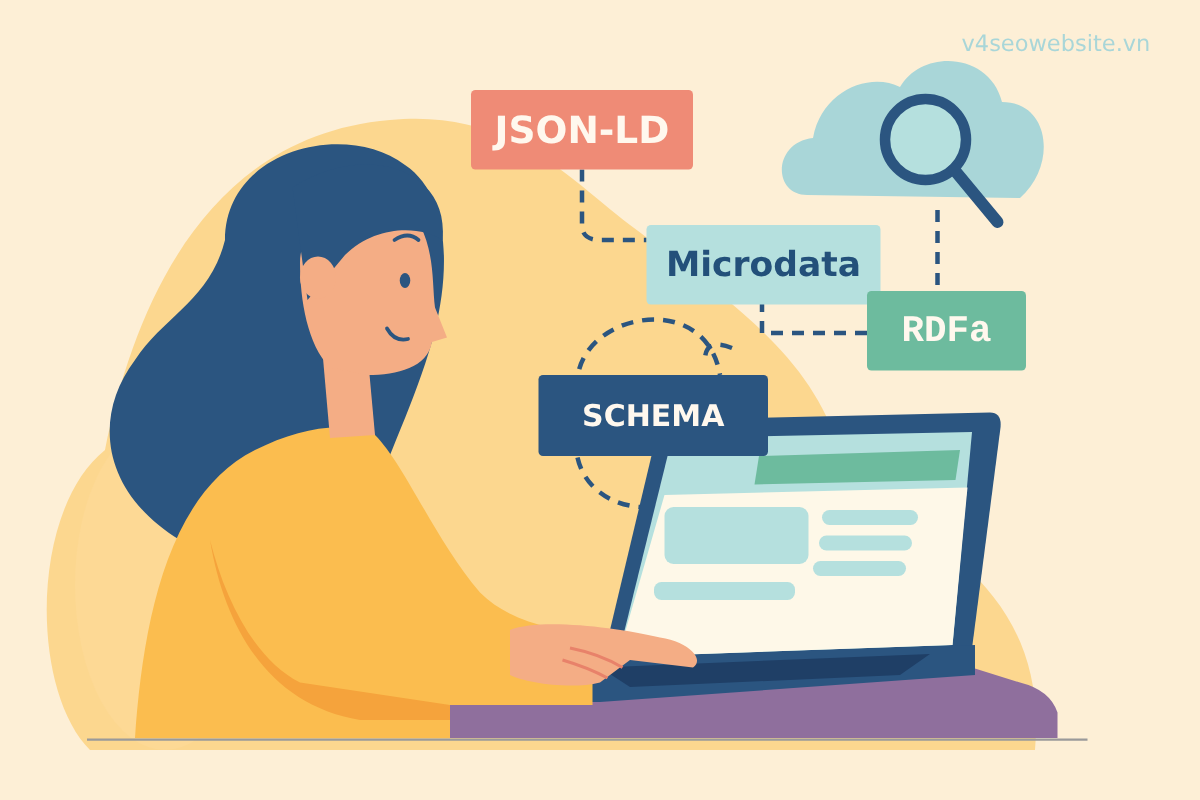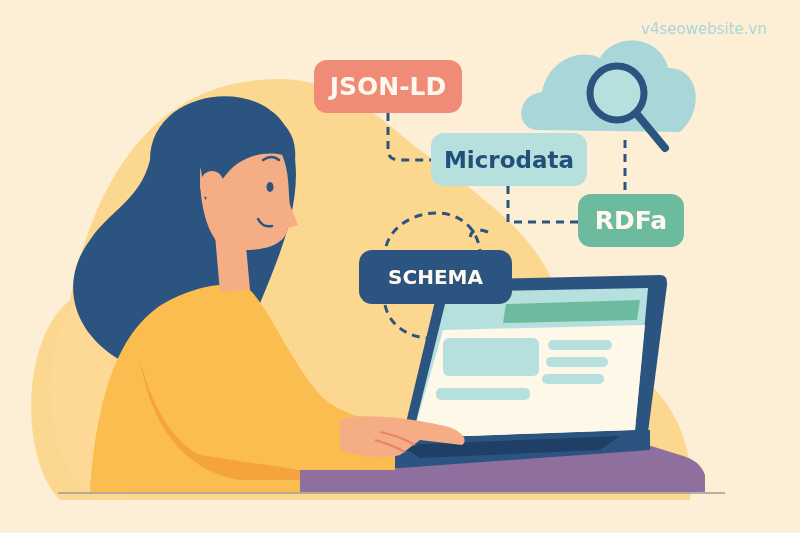--- a/index.html
+++ b/index.html
@@ -17,7 +17,7 @@
   }
   .tag {
     position: absolute; display: flex; align-items: center; justify-content: center;
-    border-radius: 13px; font-weight: bold; font-family: "DejaVu Sans", sans-serif;
+    border-radius: 3px; font-weight: bold; font-family: "DejaVu Sans", sans-serif;
     box-sizing: border-box;
   }
   .tag-jsonld { left: 314px; top: 60px; width: 148px; height: 53px; background: #ef8b76; color: #fff8ee; font-size: 25px; }

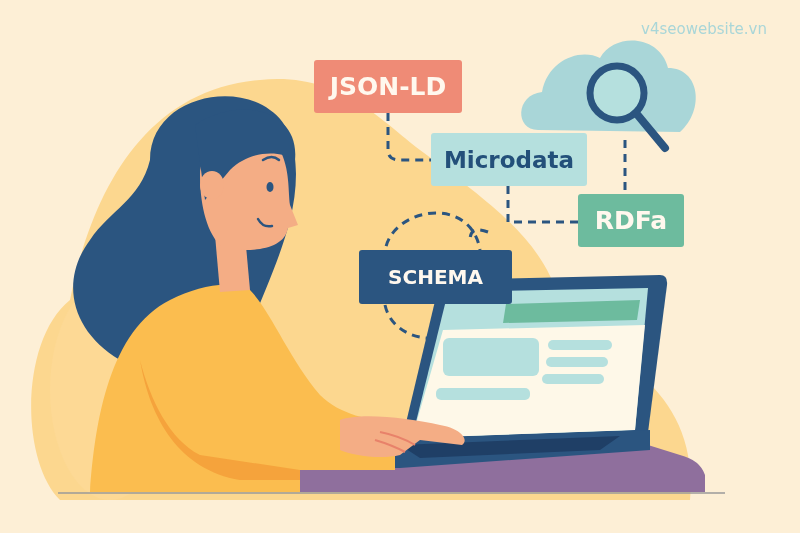--- a/index.html
+++ b/index.html
@@ -21,7 +21,7 @@
     box-sizing: border-box;
   }
   .tag-jsonld { left: 314px; top: 60px; width: 148px; height: 53px; background: #ef8b76; color: #fff8ee; font-size: 25px; }
-  .tag-micro { left: 431px; top: 133px; width: 156px; height: 53px; background: #b5e0de; color: #23507a; font-size: 23px; }
+  .tag-micro { left: 431px; top: 150px; width: 156px; height: 53px; background: #b5e0de; color: #23507a; font-size: 23px; }
   .tag-rdfa { left: 578px; top: 194px; width: 106px; height: 53px; background: #6dbb9e; color: #fff8ee; font-size: 25px; }
   .tag-schema { left: 359px; top: 250px; width: 153px; height: 54px; background: #2b5580; color: #fff8ee; font-size: 20px; }
 </style>

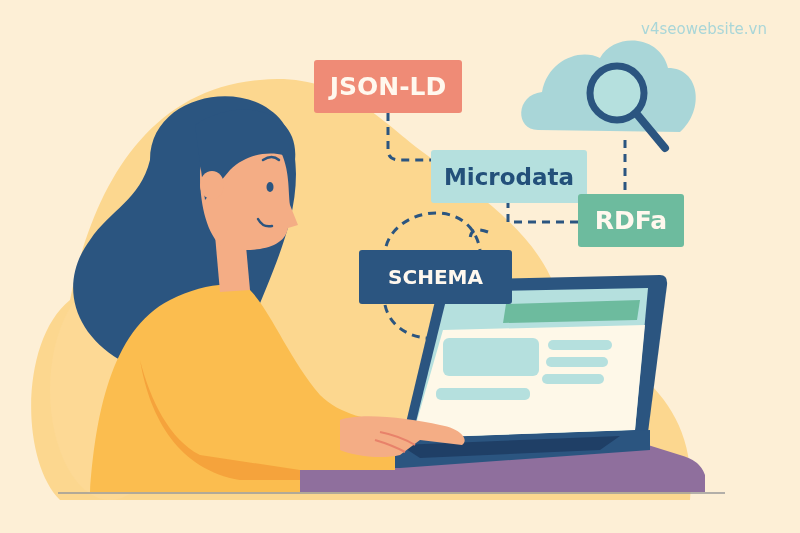--- a/index.html
+++ b/index.html
@@ -22,7 +22,7 @@
   }
   .tag-jsonld { left: 314px; top: 60px; width: 148px; height: 53px; background: #ef8b76; color: #fff8ee; font-size: 25px; }
   .tag-micro { left: 431px; top: 150px; width: 156px; height: 53px; background: #b5e0de; color: #23507a; font-size: 23px; }
-  .tag-rdfa { left: 578px; top: 194px; width: 106px; height: 53px; background: #6dbb9e; color: #fff8ee; font-size: 25px; }
+  .tag-rdfa { left: 578px; top: 194px; width: 106px; height: 53px; background: #6dbb9e; color: #fff8ee; font-size: 25px; font-family: Liberation Mono, monospace; }
   .tag-schema { left: 359px; top: 250px; width: 153px; height: 54px; background: #2b5580; color: #fff8ee; font-size: 20px; }
 </style>
 </head>

